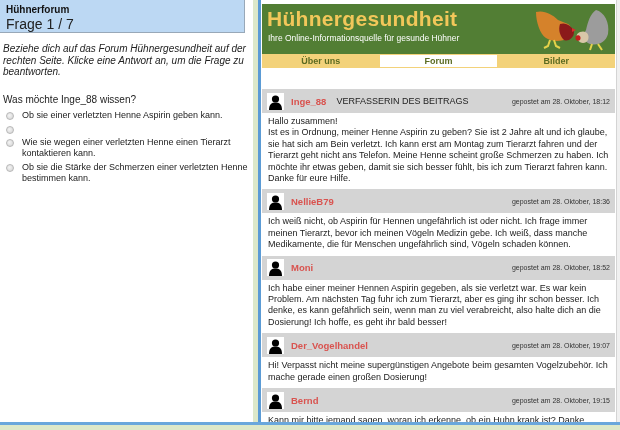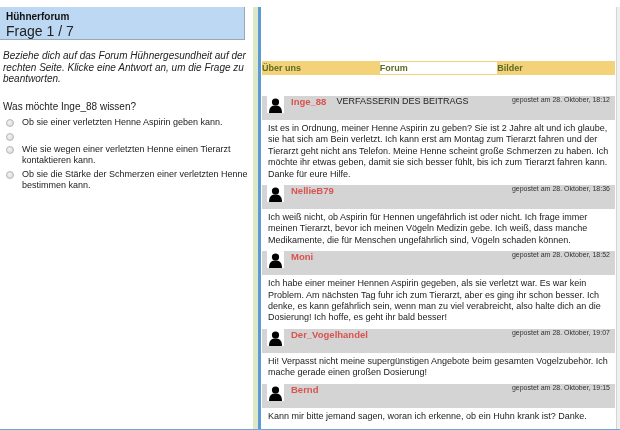--- a/index.html
+++ b/index.html
@@ -4,7 +4,7 @@
 <style>
   * { box-sizing: border-box; margin: 0; padding: 0; }
   html, body { width: 620px; height: 430px; overflow: hidden; background: #ffffff; font-family: "Liberation Sans", sans-serif; }
-  .root { position: relative; width: 620px; height: 399px; background: #eab308; margin-top: 7px; }
+  .root { position: relative; width: 620px; height: 399px; background: #eab308; }
 
   
   .left { position: absolute; left: 0; top: 0; width: 253px; height: 422px; background: #ffffff; }

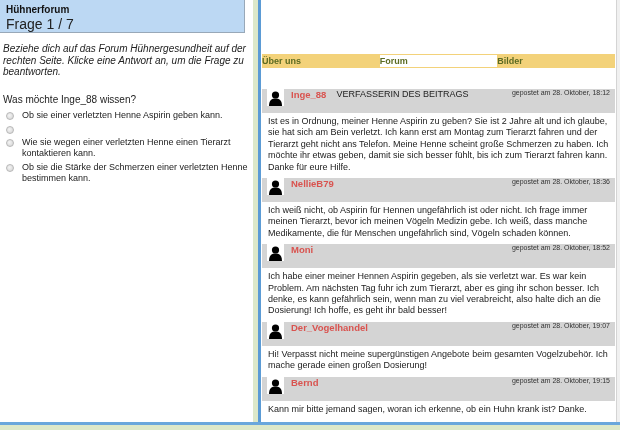--- a/index.html
+++ b/index.html
@@ -76,6 +76,20 @@
   <div class="bluebar"></div>
 
   <div class="forum">
+    <div class="banner">
+      <div class="site">Hühnergesundheit</div>
+      <div class="tag">Ihre Online-Informationsquelle für gesunde Hühner</div>
+      <svg class="hens" viewBox="0 0 82 46">
+        <path d="M6 6 C14 4 22 8 28 14 L38 18 C42 20 42 28 38 32 C32 36 22 36 16 32 C10 28 6 16 6 6 Z" fill="#d5822b"></path>
+        <path d="M30 18 C36 16 42 20 44 26 C44 32 38 36 34 34 C30 30 28 24 30 18 Z" fill="#8b1a1a"></path>
+        <path d="M42 22 L46 24 L42 26 Z" fill="#d92b2b"></path>
+        <path d="M20 34 L18 40 L14 42 M24 34 L26 40 L30 42" stroke="#e5d24a" stroke-width="2" fill="none"></path>
+        <path d="M66 4 C74 6 80 16 78 28 C76 36 68 40 60 38 C54 36 52 30 56 24 C58 16 60 8 66 4 Z" fill="#9c9c9c"></path>
+        <path d="M50 26 C56 24 60 28 58 34 C56 38 50 38 48 34 C46 30 46 28 50 26 Z" fill="#d8c7a8"></path>
+        <path d="M46 30 C48 28 52 30 50 34 C48 36 44 34 46 30 Z" fill="#c21f1f"></path>
+        <path d="M62 38 L60 44 M68 38 L72 44" stroke="#e5d24a" stroke-width="2" fill="none"></path>
+      </svg>
+    </div>
 
     <div class="nav">
       <div class="tab">Über uns</div>

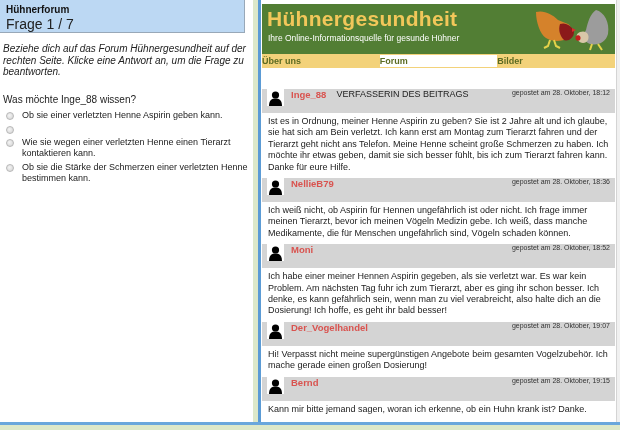--- a/index.html
+++ b/index.html
@@ -30,7 +30,7 @@
   .banner .tag { position: absolute; left: 6px; top: 29px; font-size: 8.5px; color: #ffffff; }
   .hens { position: absolute; left: 268px; top: 2px; width: 82px; height: 46px; }
   .nav { position: absolute; left: 1px; top: 54px; width: 353px; height: 14px; background: #f3d27a; display: flex; }
-  .nav .tab { flex: 1; font-size: 9px; font-weight: bold; color: #5b6b22; line-height: 14px; cursor: pointer; }
+  .nav .tab { flex: 1; text-align: center; font-size: 9px; font-weight: bold; color: #5b6b22; line-height: 14px; cursor: pointer; }
   .nav .tab.active { background: #ffffff; margin: 1px 0; line-height: 12px; color: #5b6b22; }
   .topic { position: absolute; left: 6px; top: 73px; font-size: 10px; font-weight: bold; color: #111; }
   .posts { position: absolute; left: 1px; top: 89px; width: 353px; }

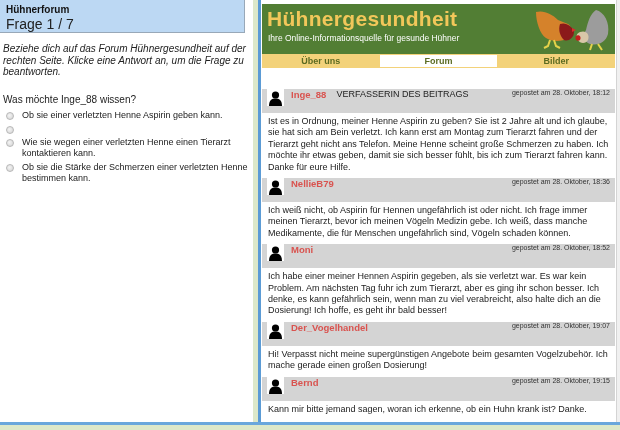--- a/index.html
+++ b/index.html
@@ -34,7 +34,7 @@
   .nav .tab.active { background: #ffffff; margin: 1px 0; line-height: 12px; color: #5b6b22; }
   .topic { position: absolute; left: 6px; top: 73px; font-size: 10px; font-weight: bold; color: #111; }
   .posts { position: absolute; left: 1px; top: 89px; width: 353px; }
-  .post-head { height: 24px; background: #d4d4d4; display: flex; padding: 0 5px; }
+  .post-head { height: 24px; background: #d4d4d4; display: flex; align-items: center; padding: 0 5px; }
   .avatar { width: 17px; height: 17px; background: #ffffff; display: flex; align-items: flex-end; justify-content: center; margin-right: 7px; flex: 0 0 auto; }
   .author { font-size: 9.5px; font-weight: bold; color: #d9534f; cursor: pointer; }
   .role { font-size: 9px; color: #222; margin-left: 10px; }

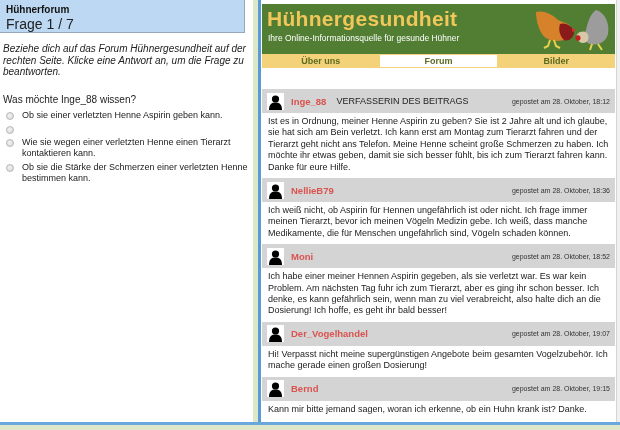--- a/index.html
+++ b/index.html
@@ -113,6 +113,7 @@
           <span class="date">gepostet am 28. Oktober, 18:12</span>
         </div>
         <div class="post-body">
+          <div>Hallo zusammen!</div>
           <div>Ist es in Ordnung, meiner Henne Aspirin zu geben? Sie ist 2 Jahre alt und ich glaube, sie hat sich am Bein verletzt. Ich kann erst am Montag zum Tierarzt fahren und der Tierarzt geht nicht ans Telefon. Meine Henne scheint große Schmerzen zu haben. Ich möchte ihr etwas geben, damit sie sich besser fühlt, bis ich zum Tierarzt fahren kann. Danke für eure Hilfe.</div>
         </div>
       </div>

